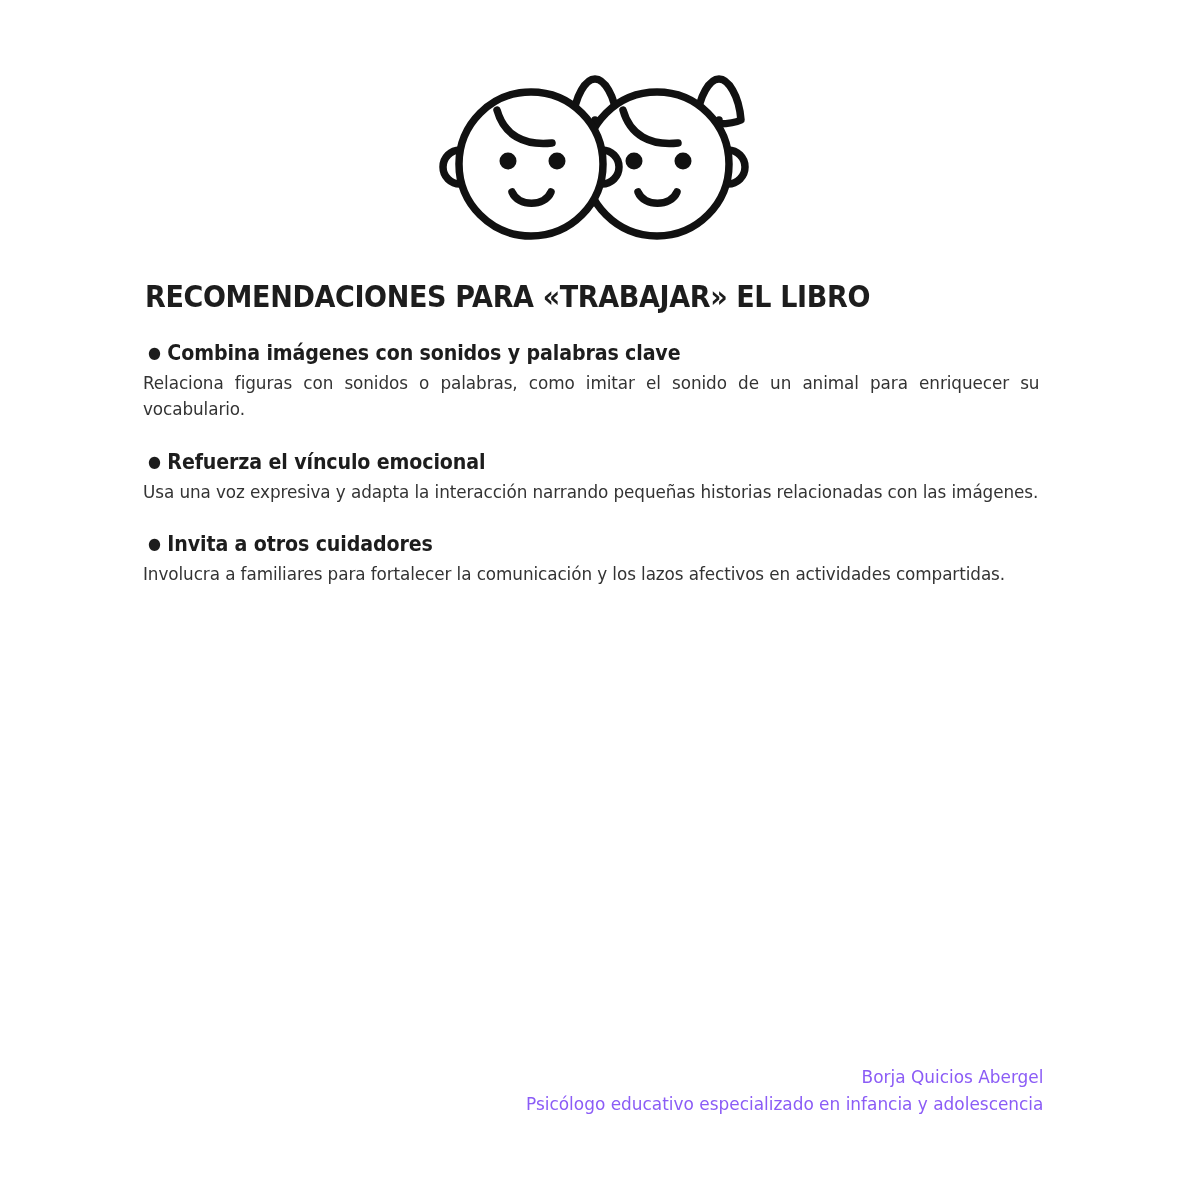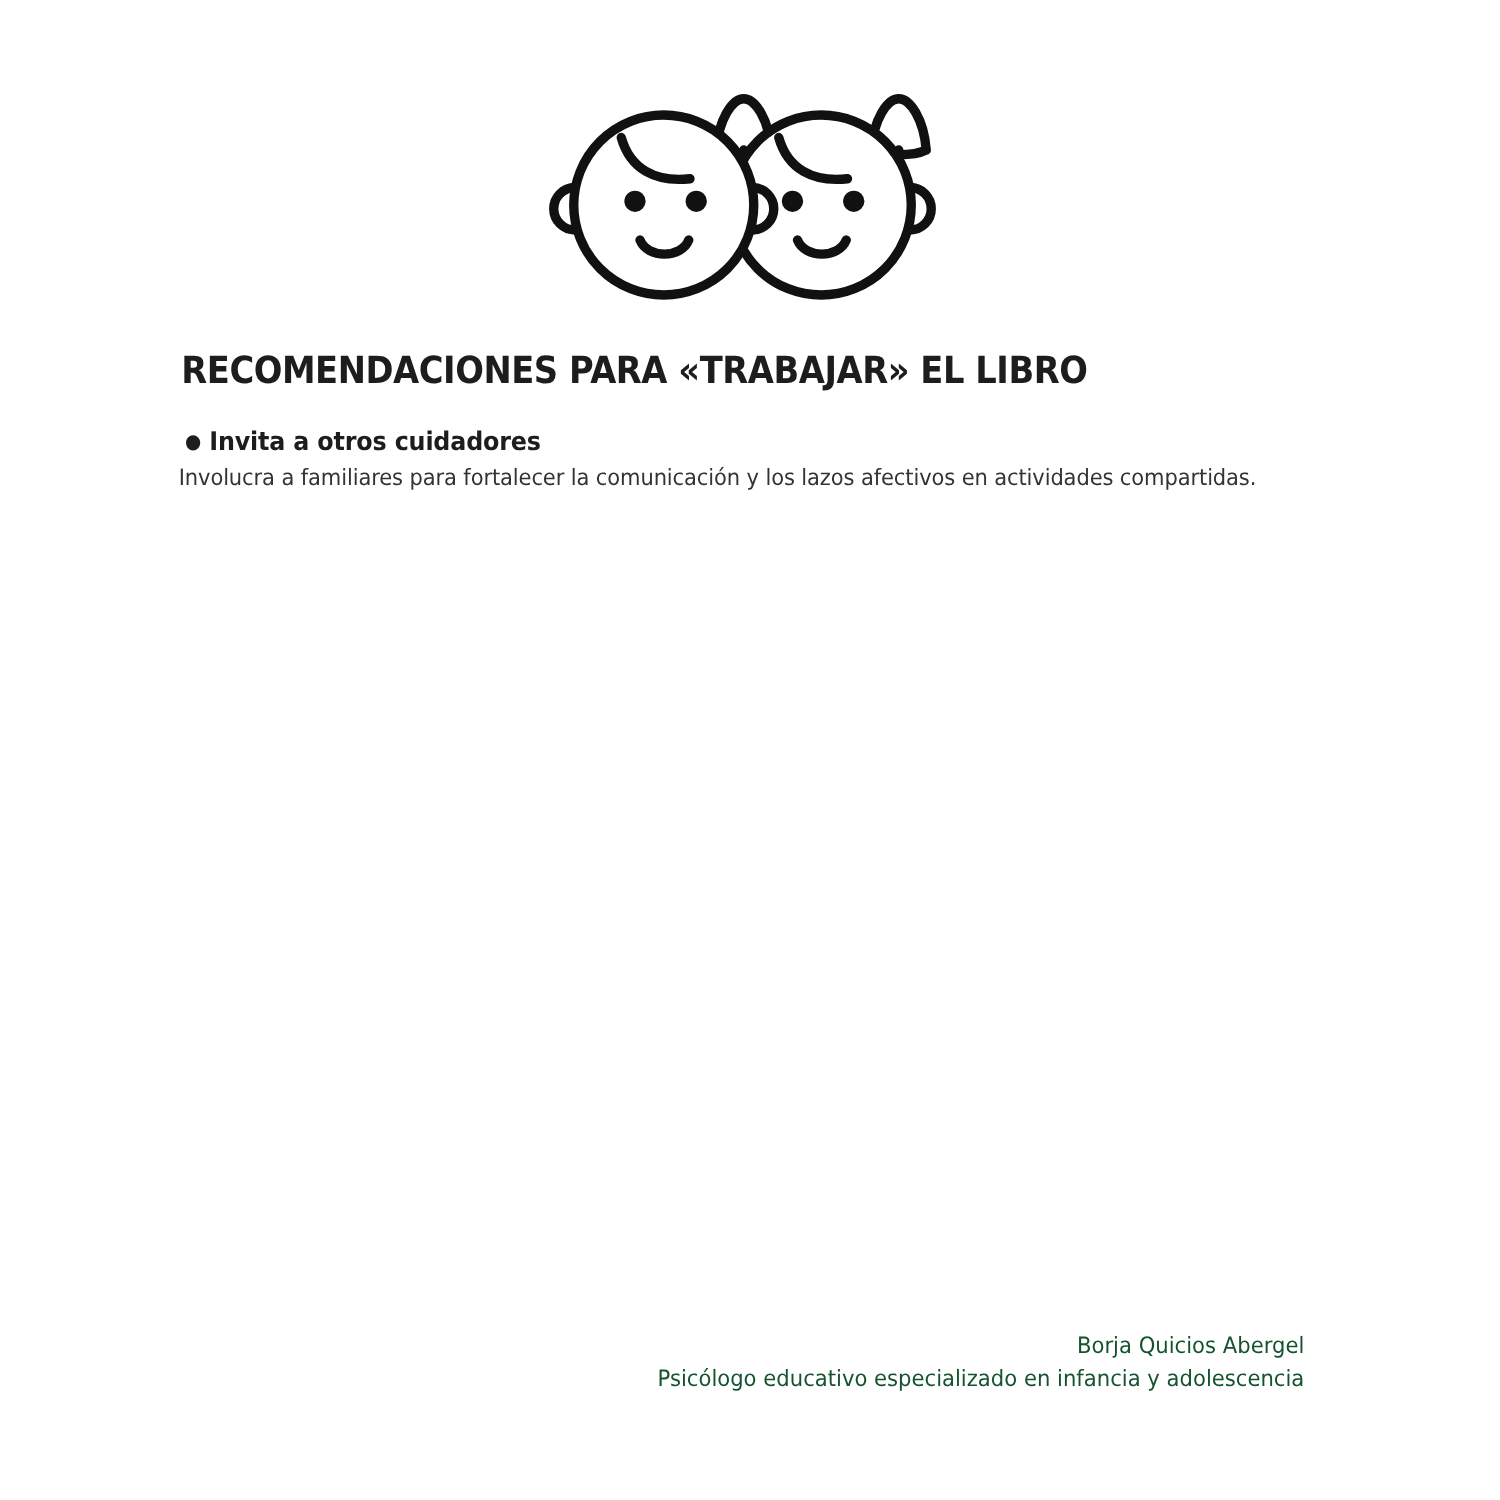--- a/index.html
+++ b/index.html
@@ -166,6 +166,10 @@
 
 
 
+    <div class="item">
+      <div class="item-heading"><span class="bullet-dot">●</span><span>Combina imágenes con sonidos y palabras clave</span></div>
+      <div class="item-body">Relaciona figuras con sonidos o palabras, como imitar el sonido de un animal para enriquecer su vocabulario.</div>
+    </div>
 
 
 

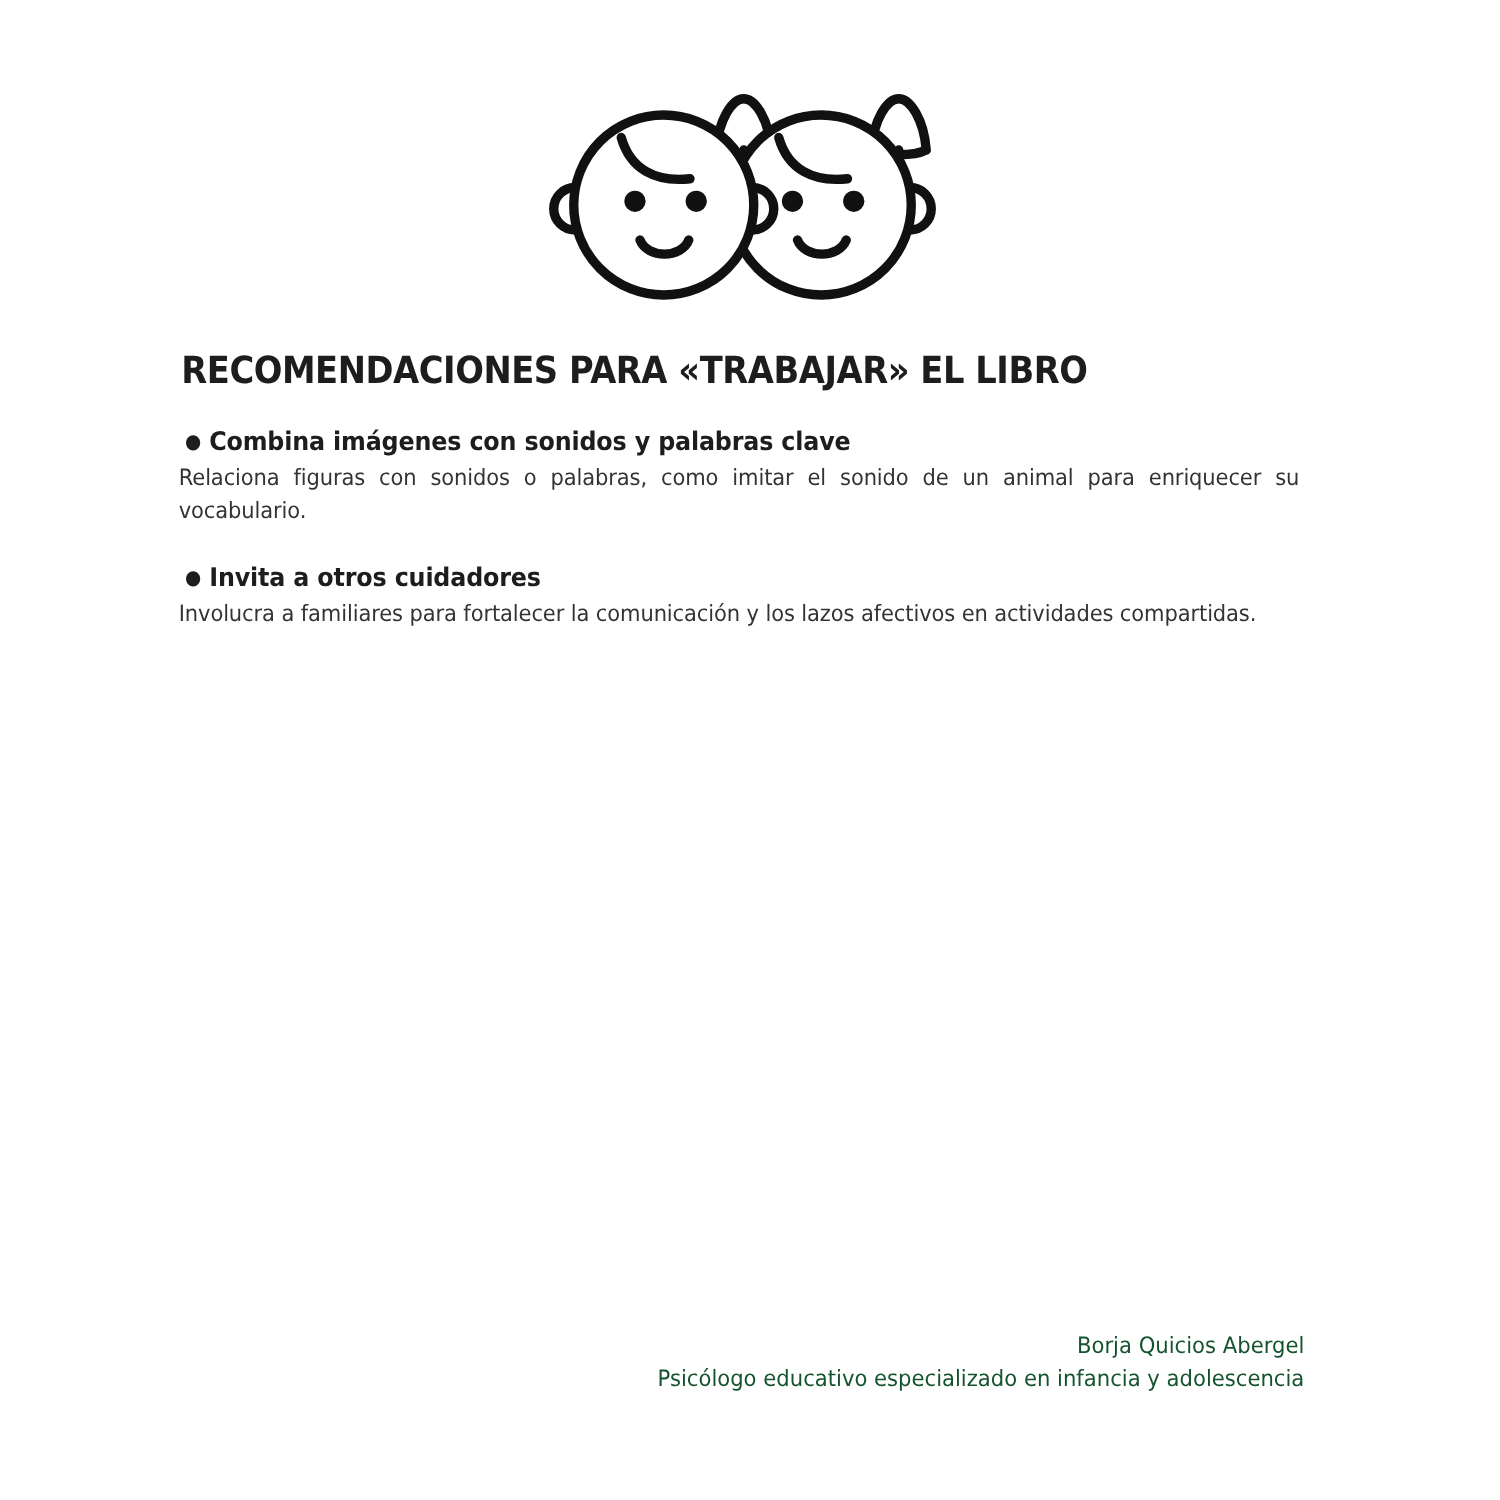--- a/index.html
+++ b/index.html
@@ -173,6 +173,10 @@
 
 
 
+    <div class="item">
+      <div class="item-heading"><span class="bullet-dot">●</span><span>Refuerza el vínculo emocional</span></div>
+      <div class="item-body">Usa una voz expresiva y adapta la interacción narrando pequeñas historias relacionadas con las imágenes.</div>
+    </div>
 
     <div class="item">
       <div class="item-heading"><span class="bullet-dot">●</span><span>Invita a otros cuidadores</span></div>

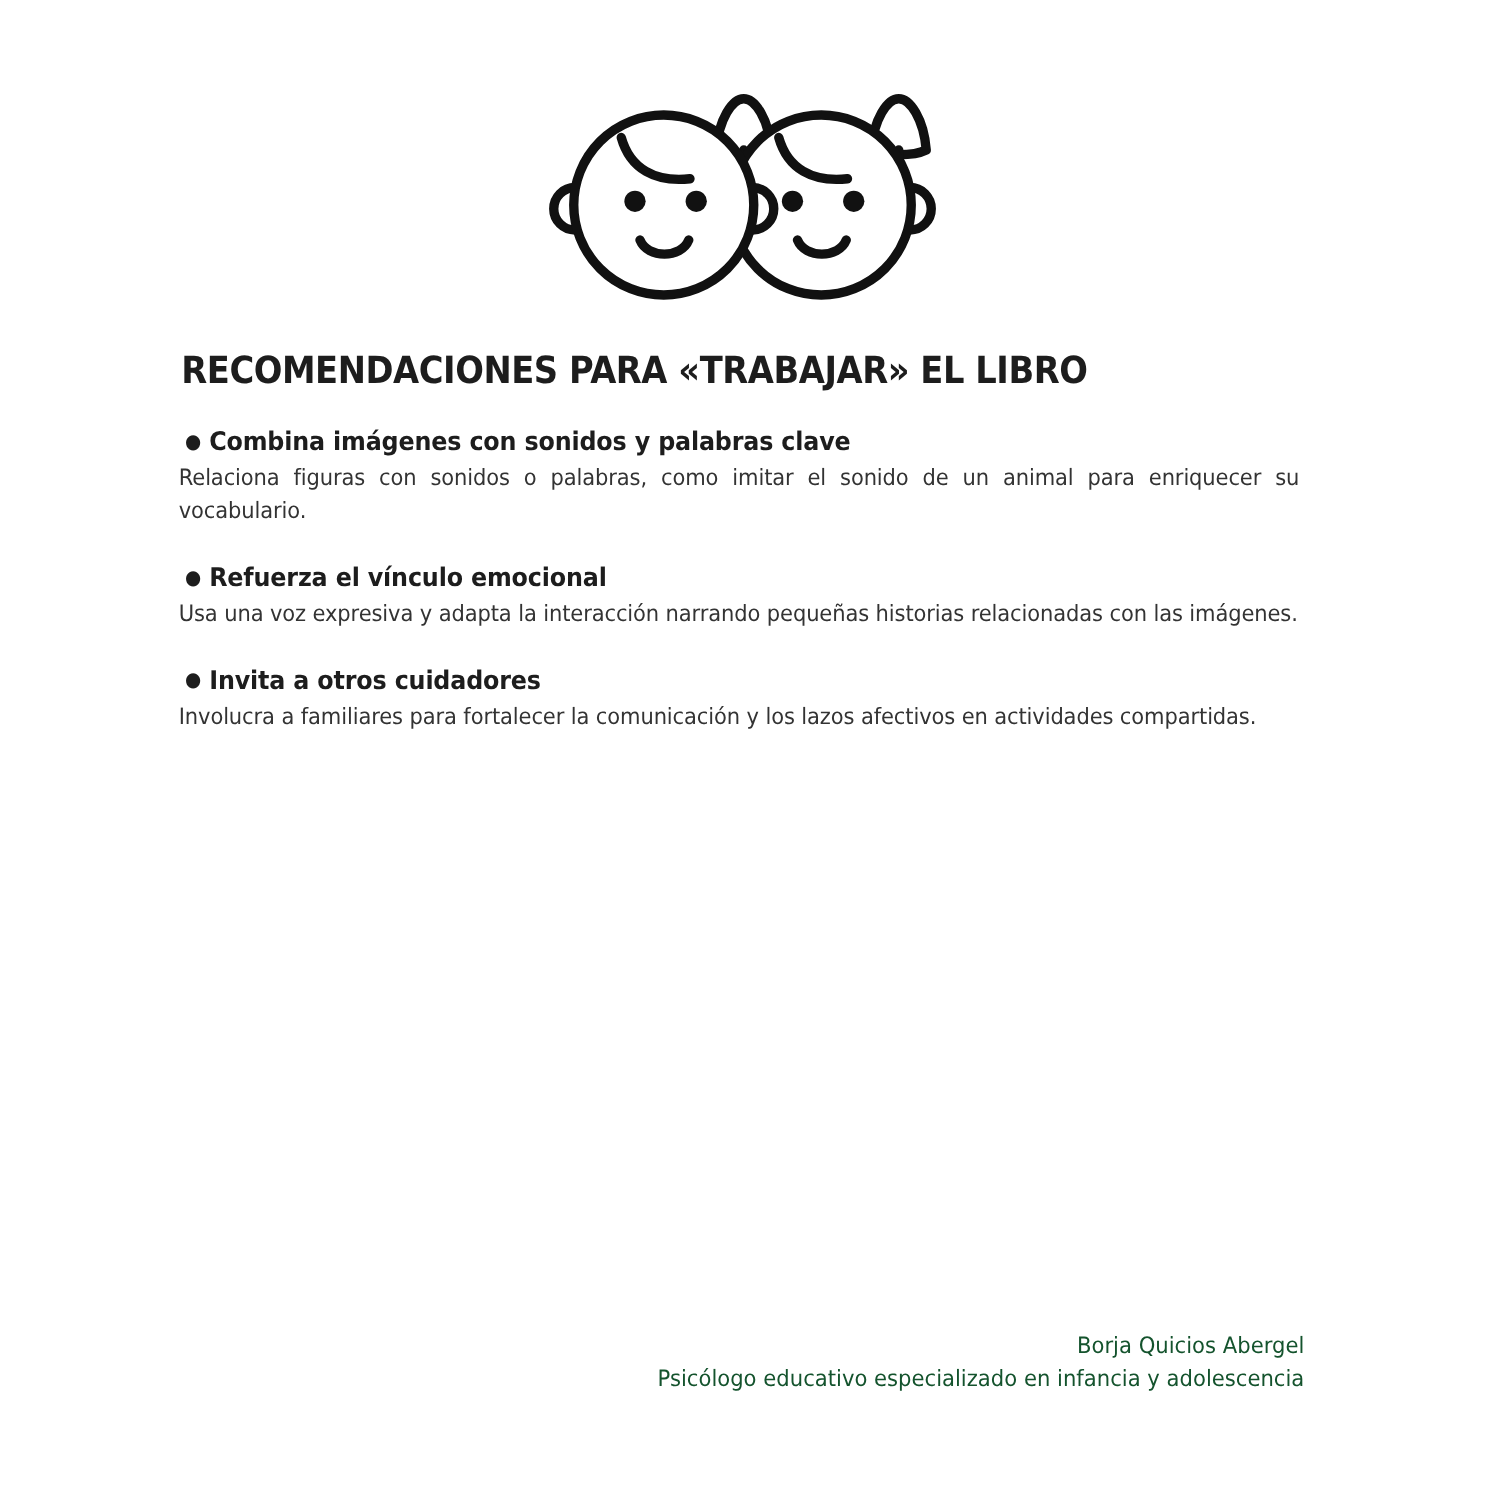--- a/index.html
+++ b/index.html
@@ -108,7 +108,7 @@
     text-align: right;
     font-family: "DejaVu Sans", sans-serif;
     font-size: 18px;
-    color: #14532d;
+    color: #8b5cf6;
     line-height: 1.5;
   }
   .signature div {

